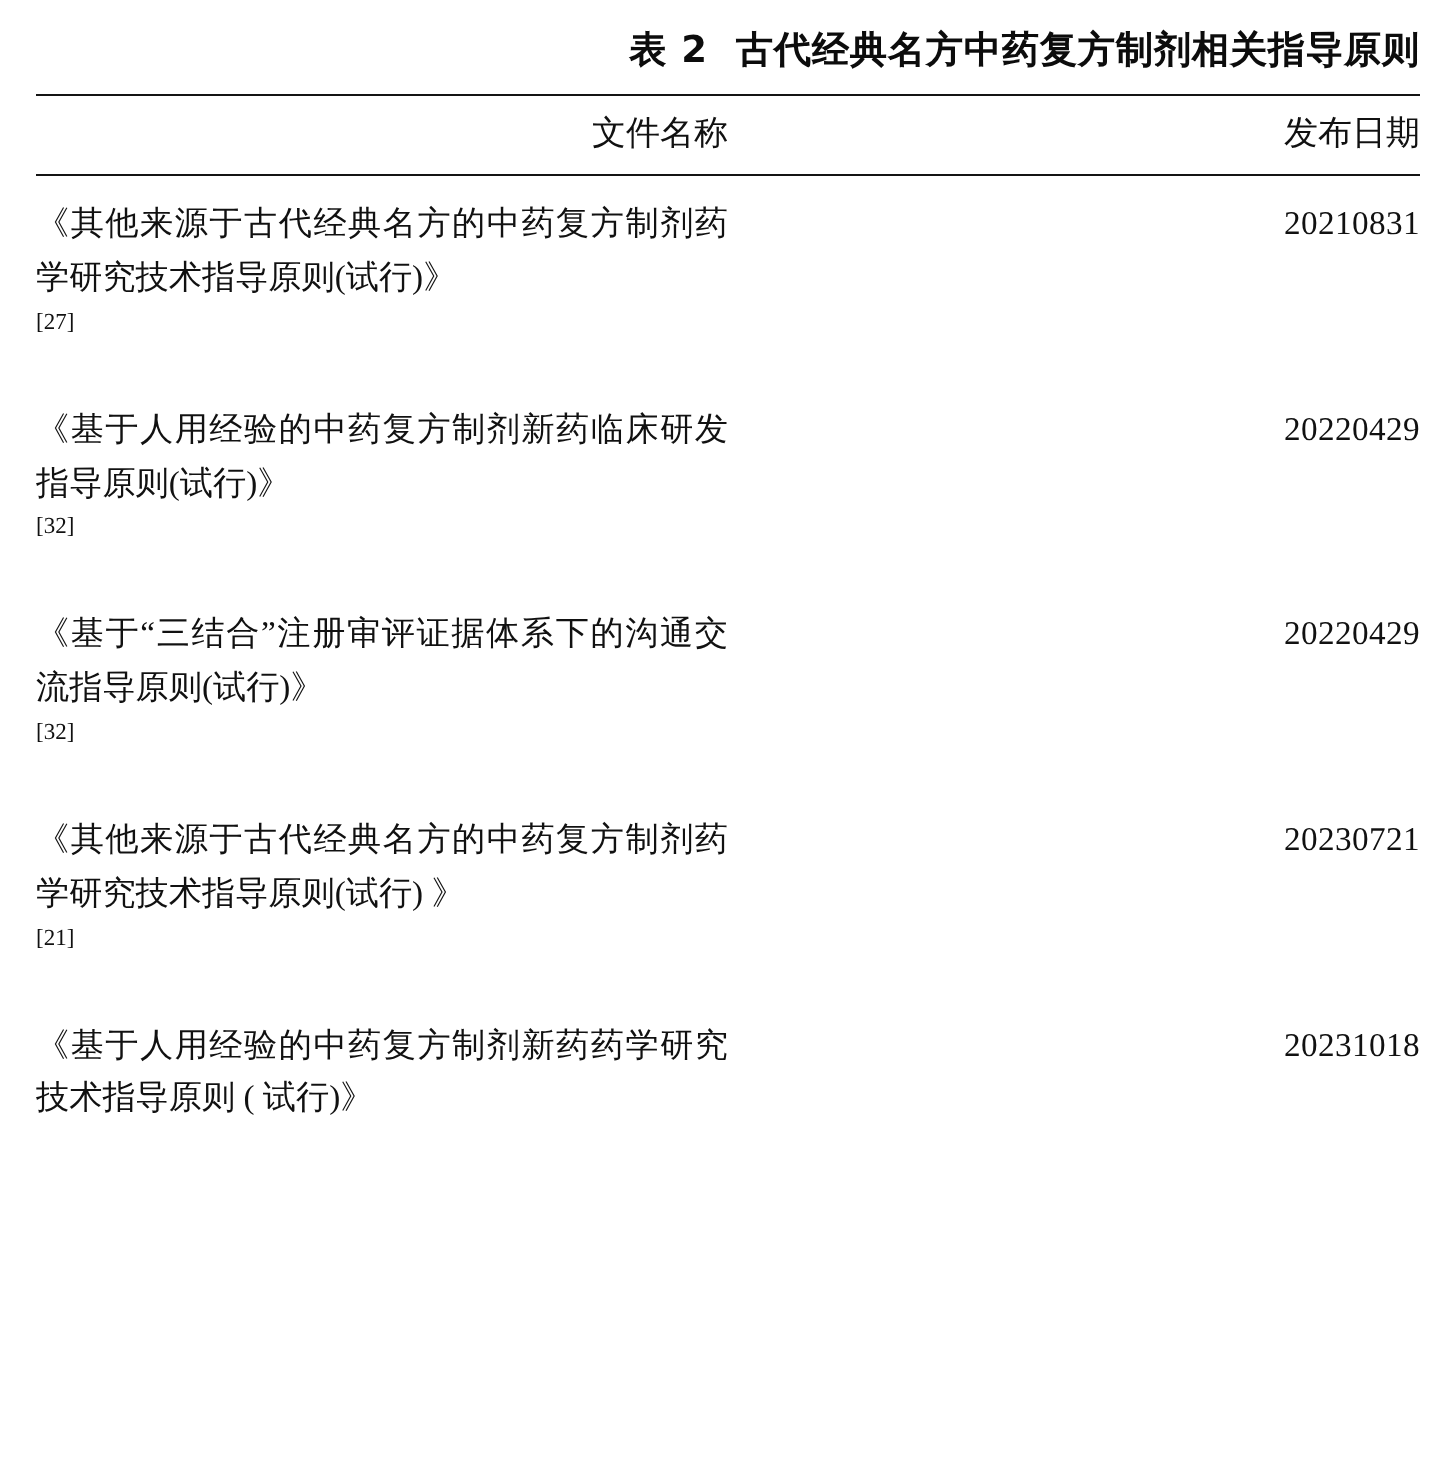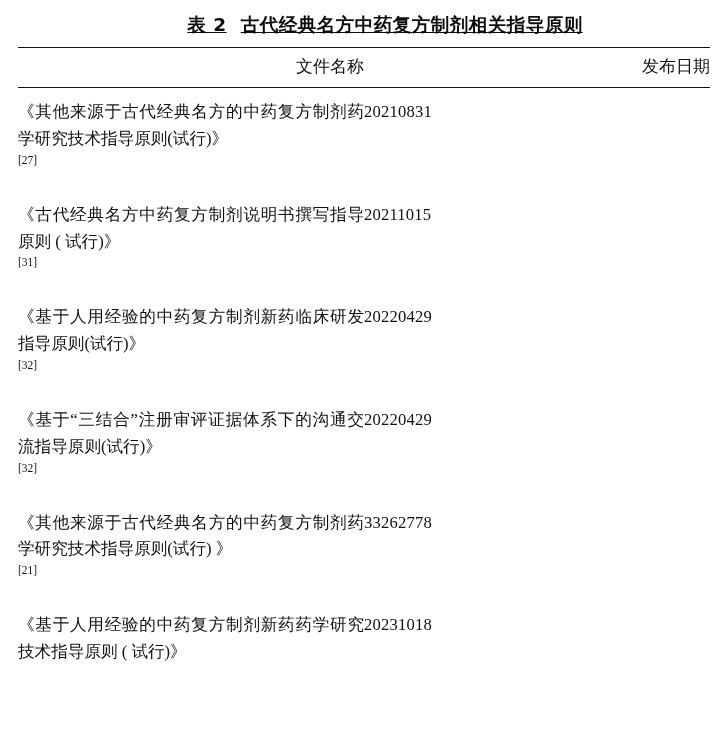--- a/index.html
+++ b/index.html
@@ -26,10 +26,9 @@
     font-weight: bold;
     font-size: 18.5px;
     letter-spacing: 0.5px;
-    text-align: center;
+    text-align: right;
     padding: 4px 0 10px 42px;
     color: #0c0c0c;
-    text-decoration: underline;
   }
   .caption-num {
     margin-right: 14px;

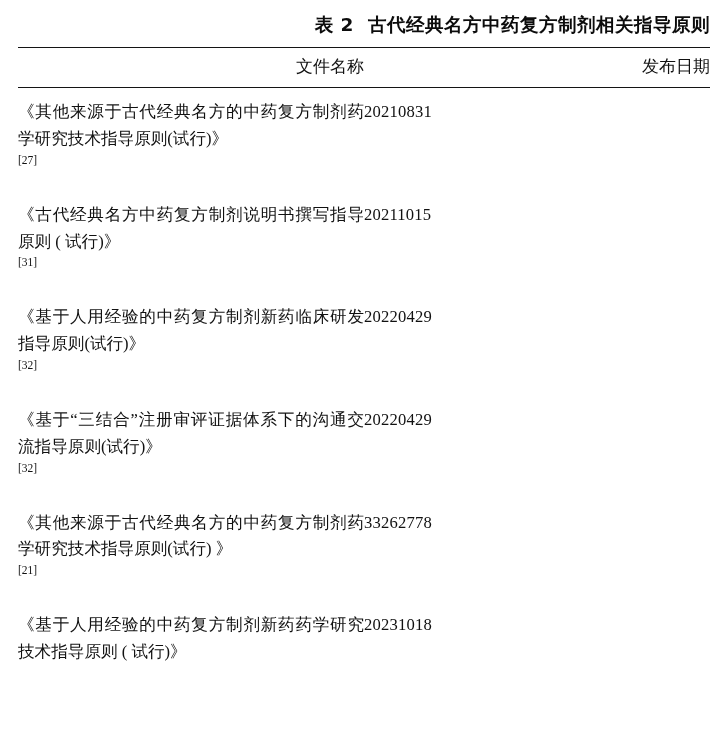--- a/index.html
+++ b/index.html
@@ -66,7 +66,7 @@
   td.c-date {
     width: 28%;
     padding-left: 10px;
-    text-align: left;
+    text-align: right;
     white-space: normal;
   }
   sup {

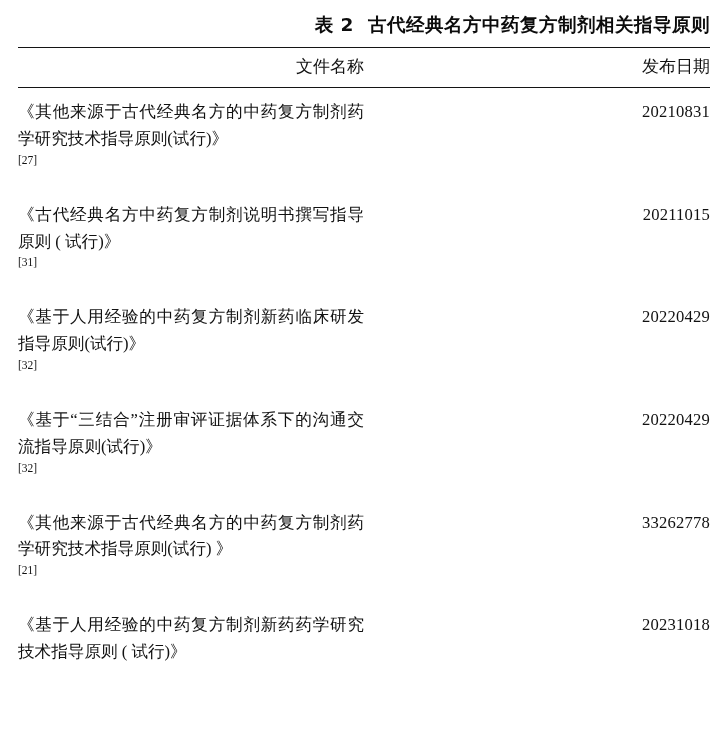--- a/index.html
+++ b/index.html
@@ -106,12 +106,6 @@
           </td>
       </tr>
       <tr>
-        <td class="c-name"><span class="nm">《古代经典名方中药复方制剂说明书撰写指导原则 ( 试行)》</span><sup>[31]</sup></td>
-        <td class="c-date">
-            <span class="dt">20211015</span>
-          </td>
-      </tr>
-      <tr>
         <td class="c-name"><span class="nm">《基于人用经验的中药复方制剂新药临床研发指导原则(试行)》</span><sup>[32]</sup></td>
         <td class="c-date">
             <span class="dt">20220429</span>

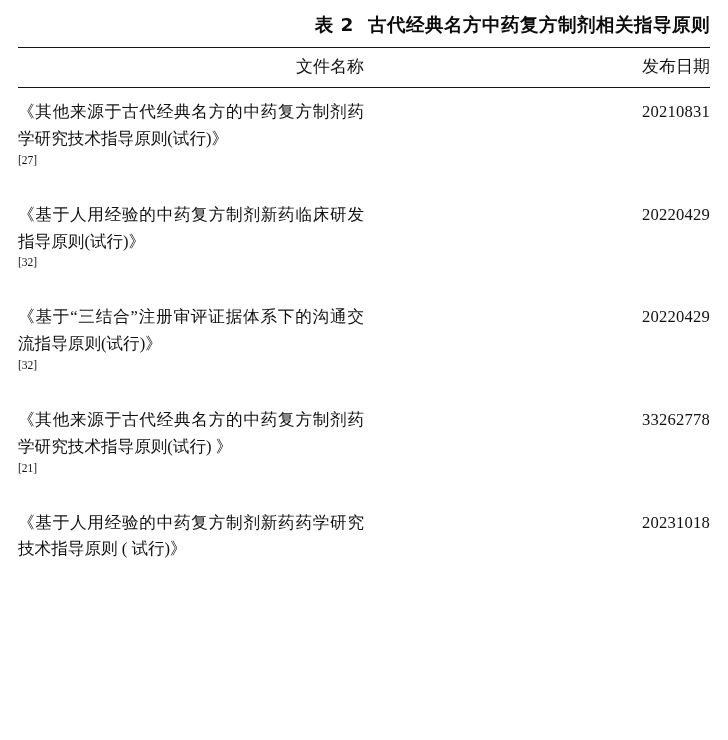--- a/index.html
+++ b/index.html
@@ -120,7 +120,7 @@
       <tr>
         <td class="c-name"><span class="nm">《其他来源于古代经典名方的中药复方制剂药学研究技术指导原则(试行) 》</span><sup>[21]</sup></td>
         <td class="c-date">
-            <span class="dt">33262778</span>
+            <span class="dt">20230721</span>
           </td>
       </tr>
       <tr>

